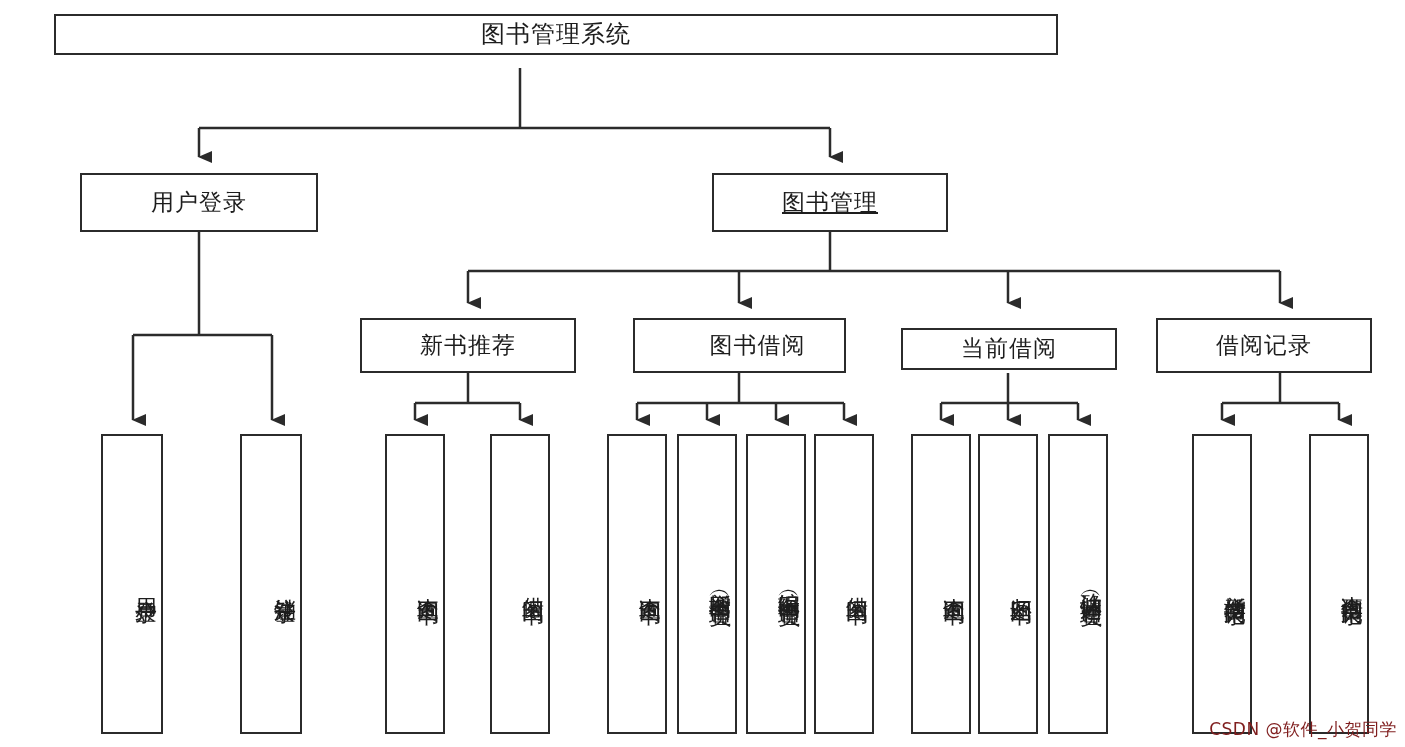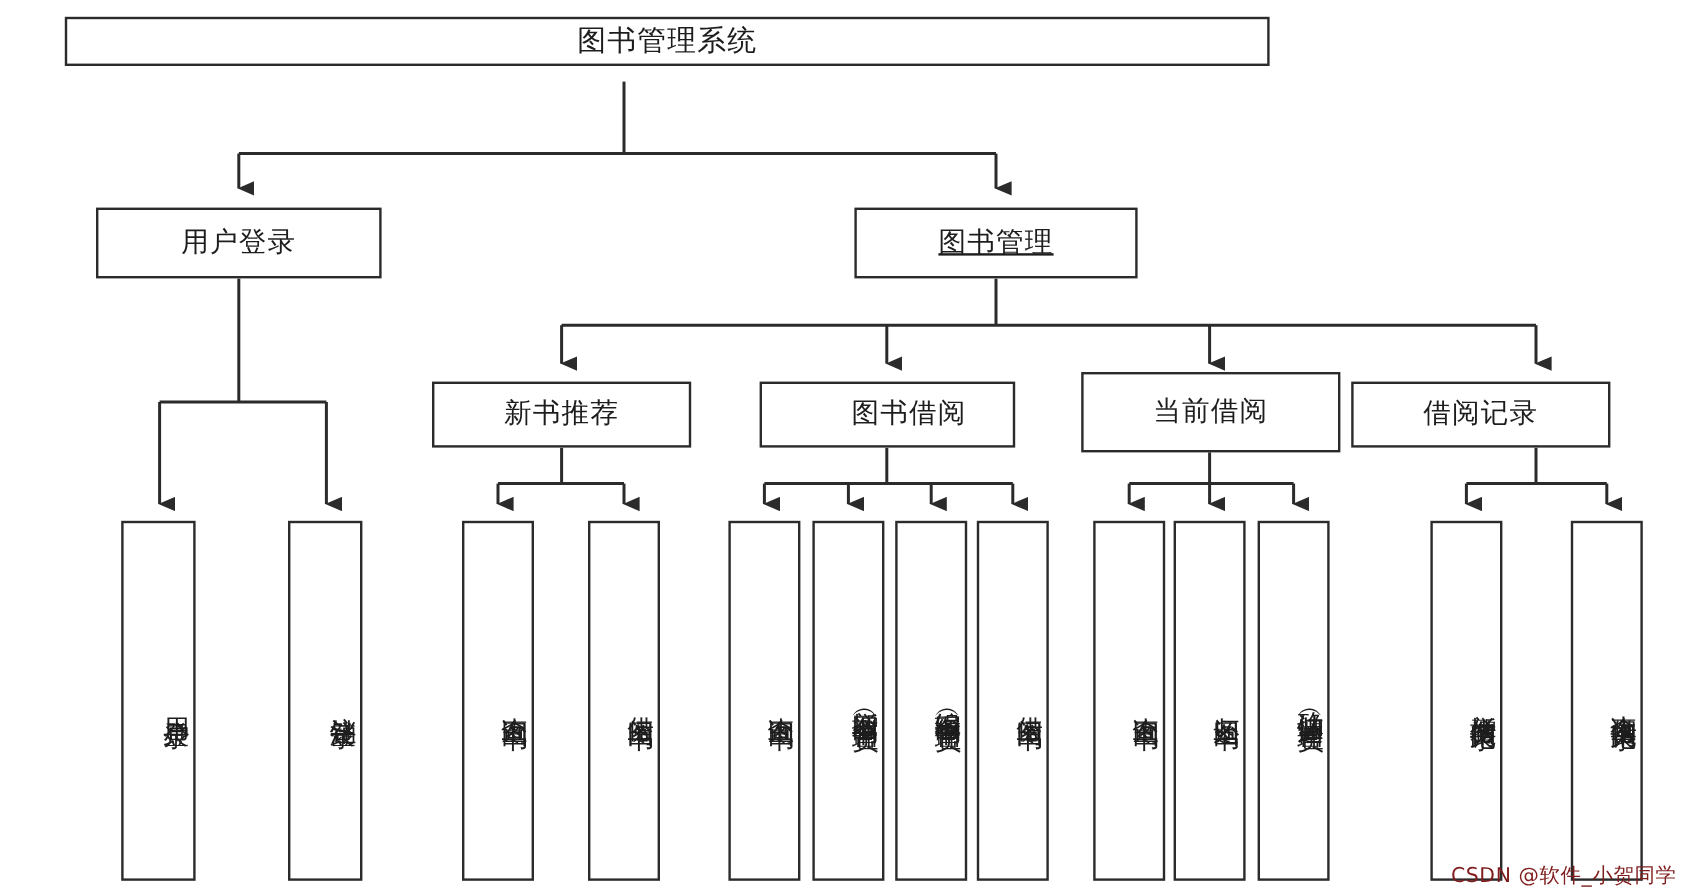--- a/index.html
+++ b/index.html
@@ -138,7 +138,7 @@
 
   <div class="node h" style="left:360px; top:318px; width:216px; height:55px;">新书推荐</div>
   <div class="node h" style="left:633px; top:318px; width:213px; height:55px;padding-left:36px;">图书借阅</div>
-  <div class="node h" style="left:901px; top:310px; width:216px; height:67px;">当前借阅</div>
+  <div class="node h" style="left:901px; top:328px; width:216px; height:42px;">当前借阅</div>
   <div class="node h" style="left:1126px; top:318px; width:216px; height:55px;text-align:right;">借阅记录</div>
 
   <div class="node v" style="left:101px; top:434px; width:62px; height:300px;">

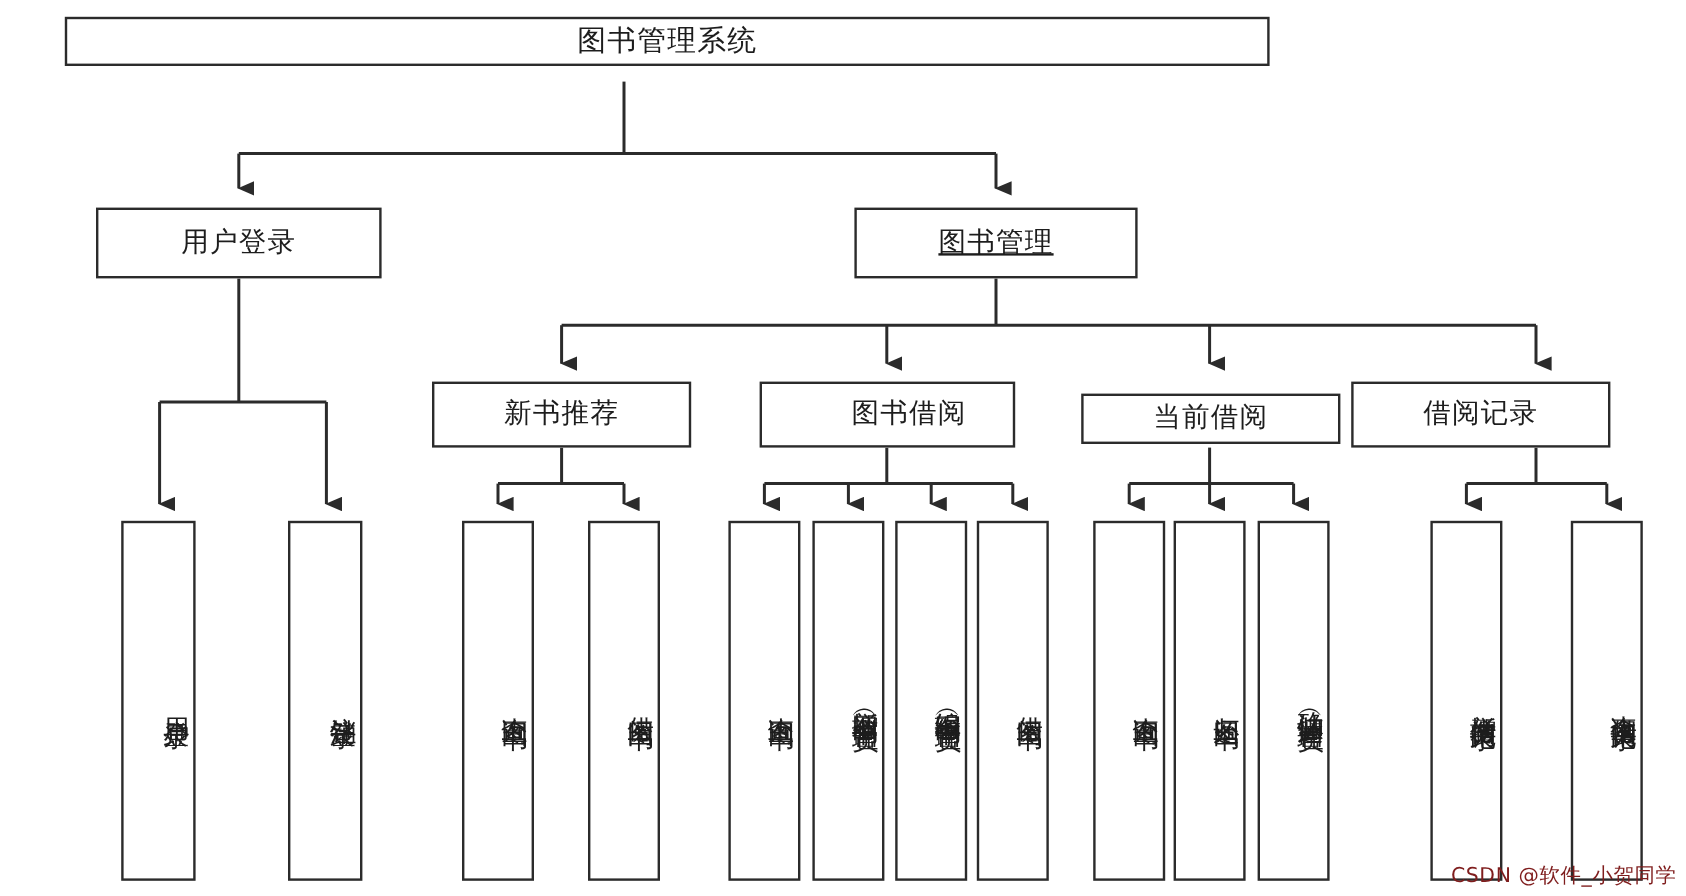--- a/index.html
+++ b/index.html
@@ -139,7 +139,7 @@
   <div class="node h" style="left:360px; top:318px; width:216px; height:55px;">新书推荐</div>
   <div class="node h" style="left:633px; top:318px; width:213px; height:55px;padding-left:36px;">图书借阅</div>
   <div class="node h" style="left:901px; top:328px; width:216px; height:42px;">当前借阅</div>
-  <div class="node h" style="left:1126px; top:318px; width:216px; height:55px;text-align:right;">借阅记录</div>
+  <div class="node h" style="left:1156px; top:318px; width:216px; height:55px;text-align:right;">借阅记录</div>
 
   <div class="node v" style="left:101px; top:434px; width:62px; height:300px;">
     <span class="vtext">用户登录</span>

